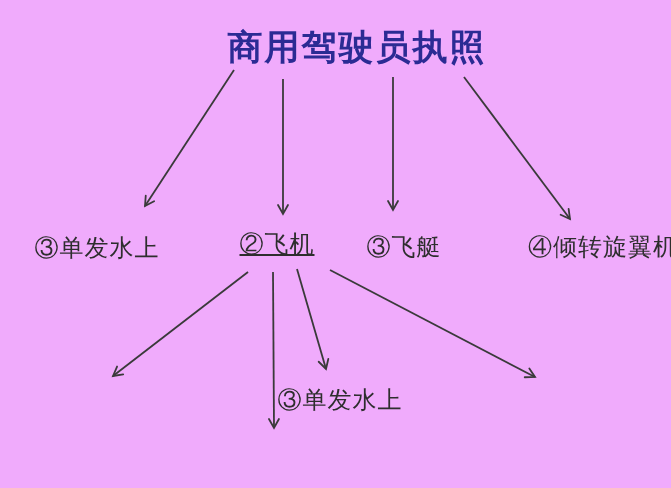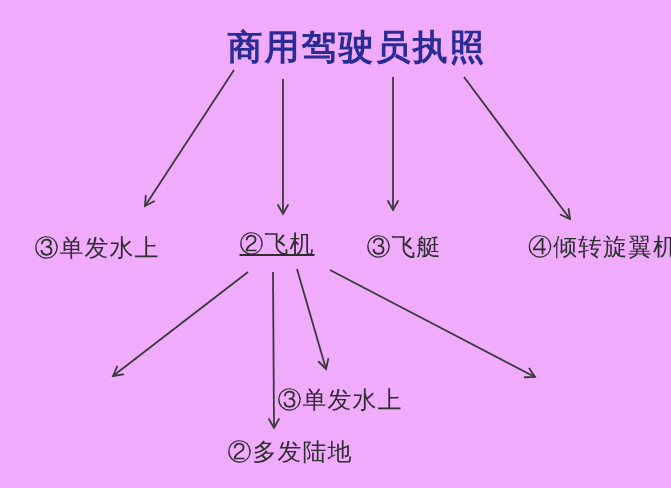--- a/index.html
+++ b/index.html
@@ -81,7 +81,6 @@
   <div class="node n-airship">③飞艇</div>
   <div class="node n-tilt">④倾转旋翼机</div>
 
-  <div class="node m-mel">②多发陆地</div>
   <div class="node m-ses">③单发水上</div>
 
 </div>

